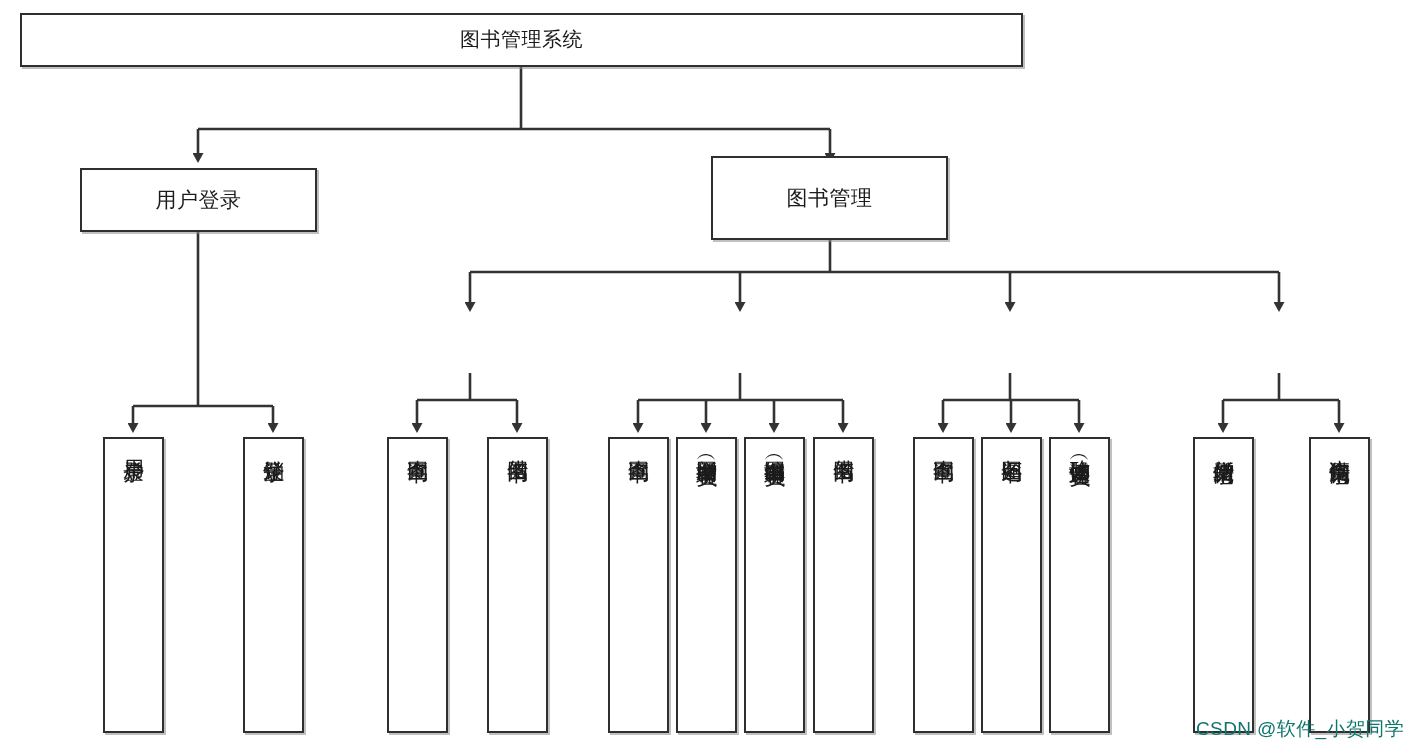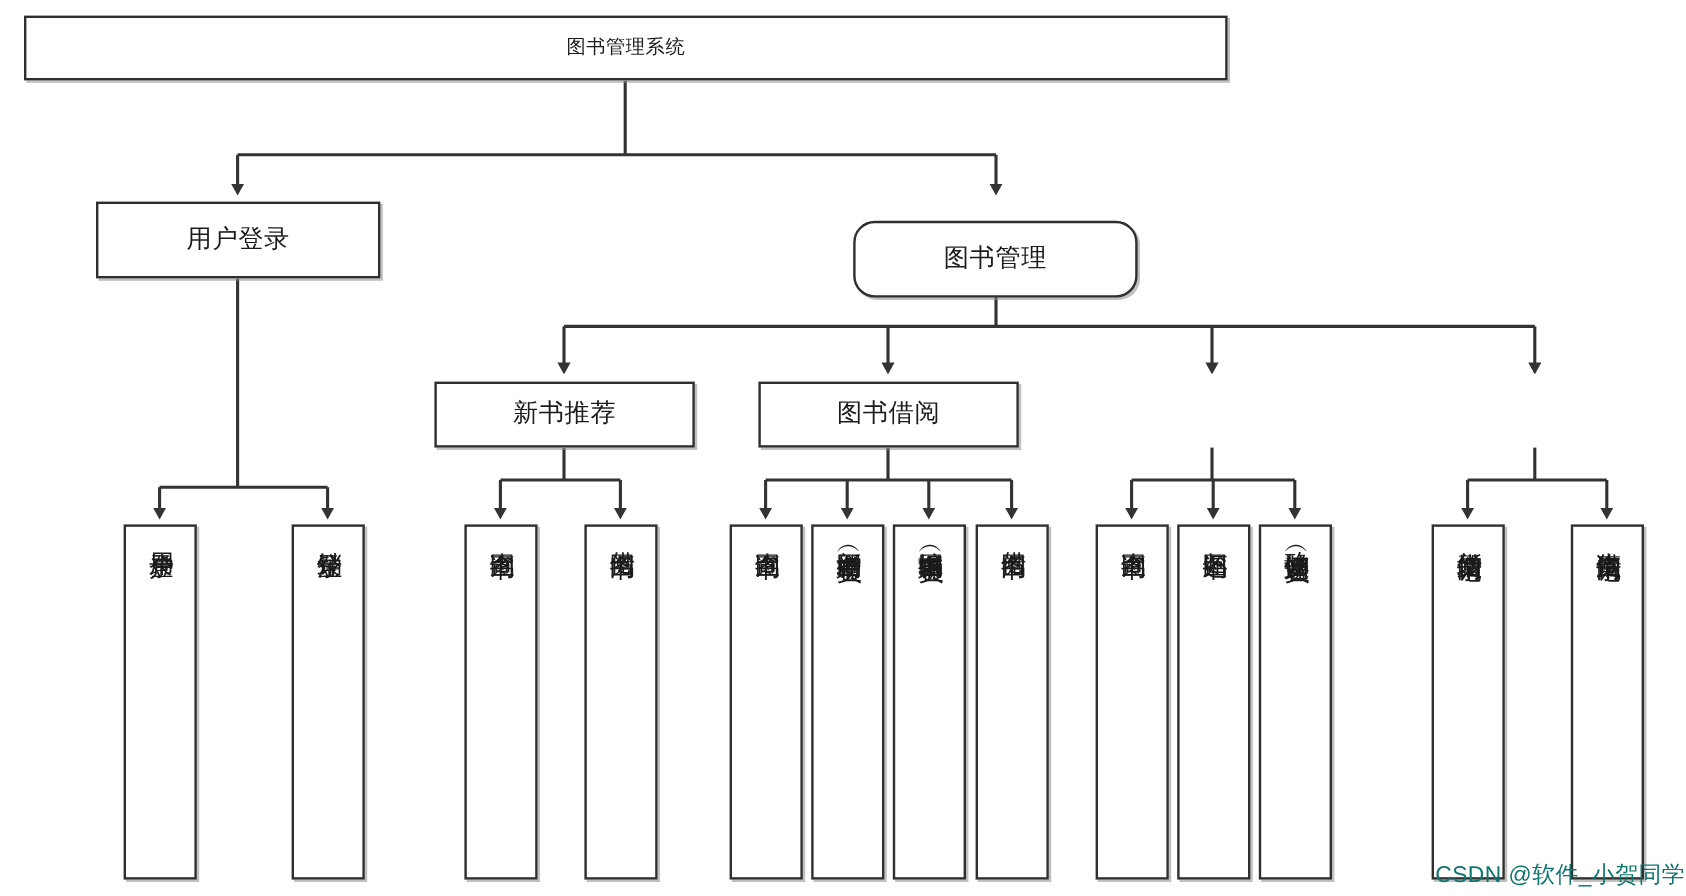--- a/index.html
+++ b/index.html
@@ -49,7 +49,7 @@
     white-space: nowrap;
   }
   .node.root .label {
-    font-size: 16px;
+    font-size: 20px;
   }
   
   .node.v {

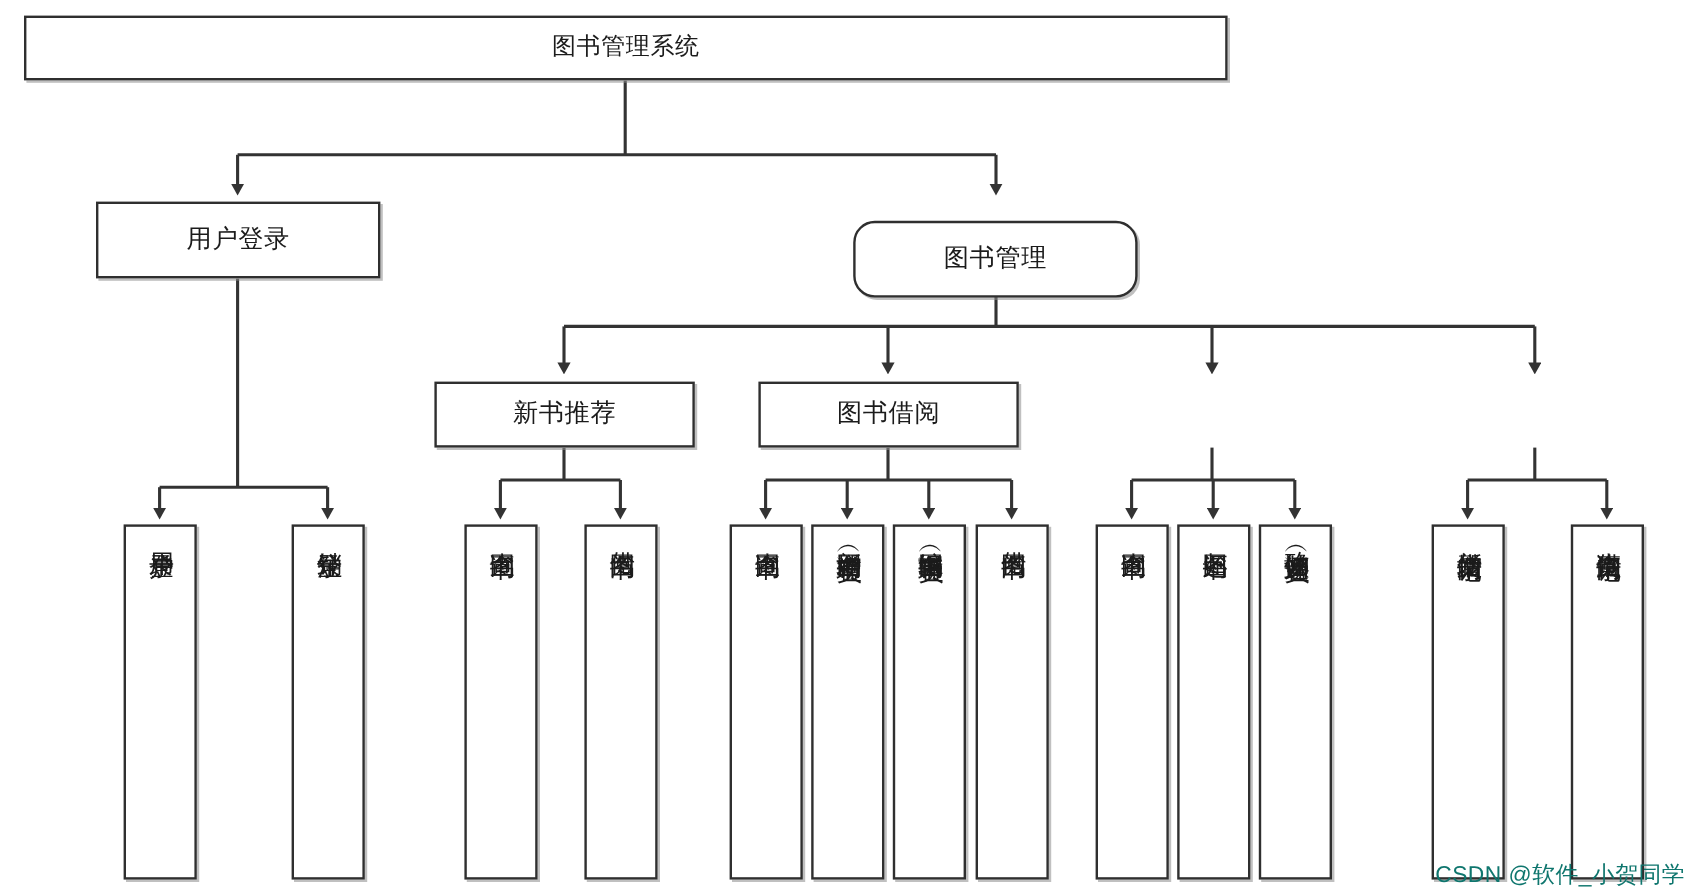--- a/index.html
+++ b/index.html
@@ -139,7 +139,7 @@
   <div class="node h" style="left:80px; top:168px; width:237px; height:64px;">
     <span class="label">用户登录</span>
   </div>
-  <div class="node h" style="left:711px; top:184px; width:237px; height:64px;border-radius:18px;">
+  <div class="node h" style="left:711px; top:156px; width:237px; height:84px;">
     <span class="label">图书管理</span>
   </div>
 

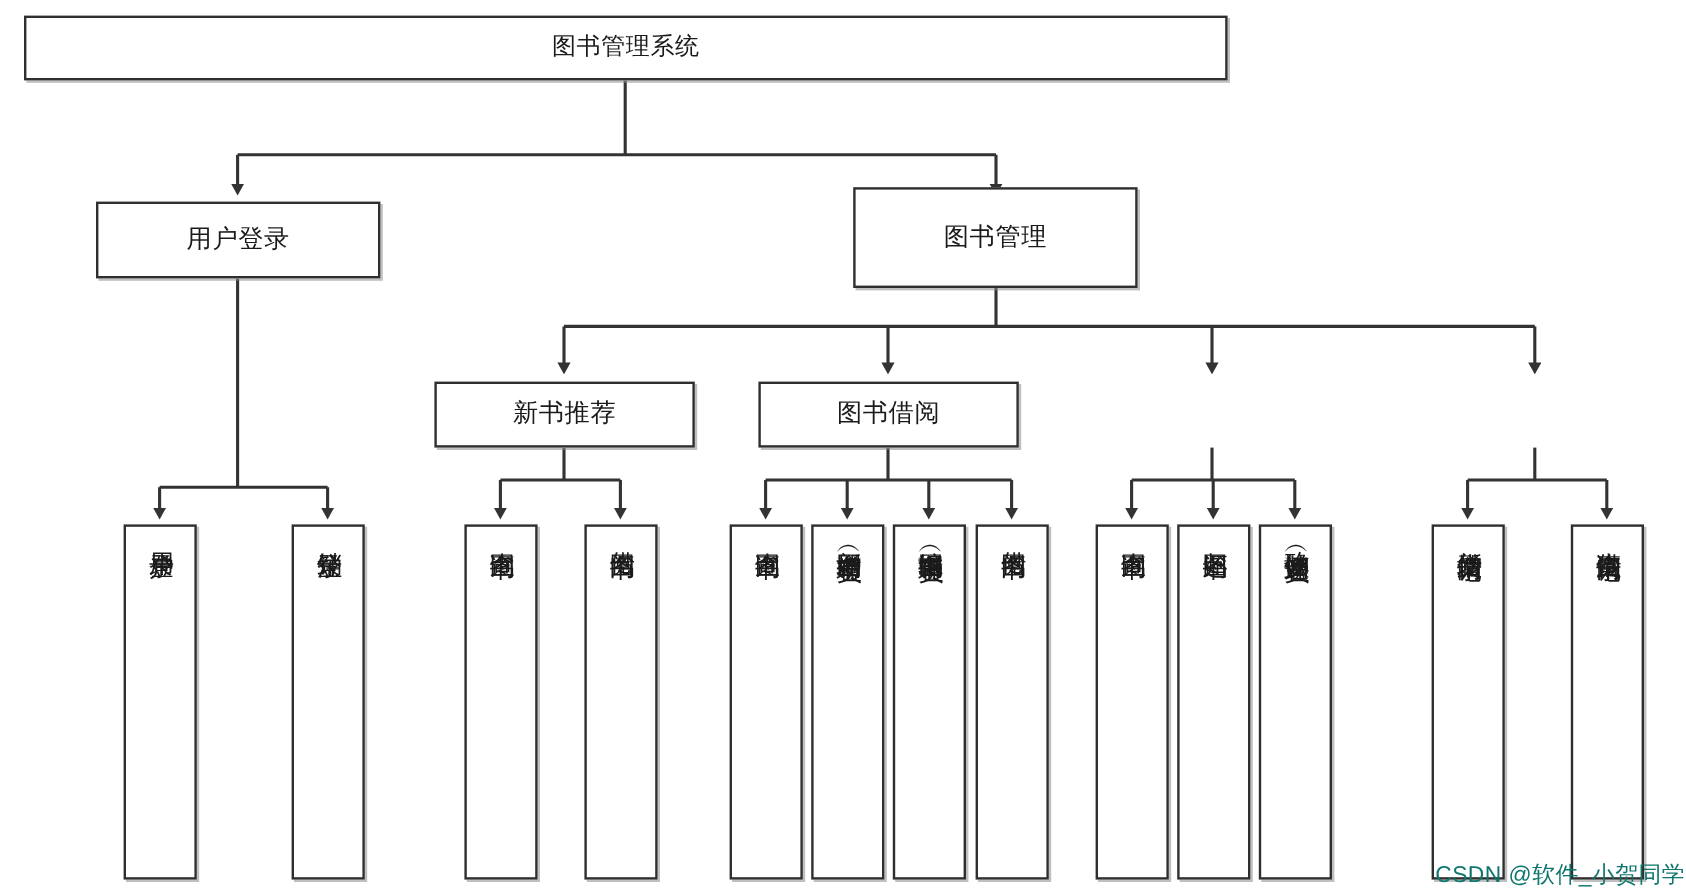--- a/index.html
+++ b/index.html
@@ -143,9 +143,6 @@
     <span class="label">图书管理</span>
   </div>
 
-  <div class="node h" style="left:362px; top:318px; width:217px; height:55px;">
-    <span class="label">新书推荐</span>
-  </div>
   <div class="node h" style="left:632px; top:318px; width:217px; height:55px;">
     <span class="label">图书借阅</span>
   </div>

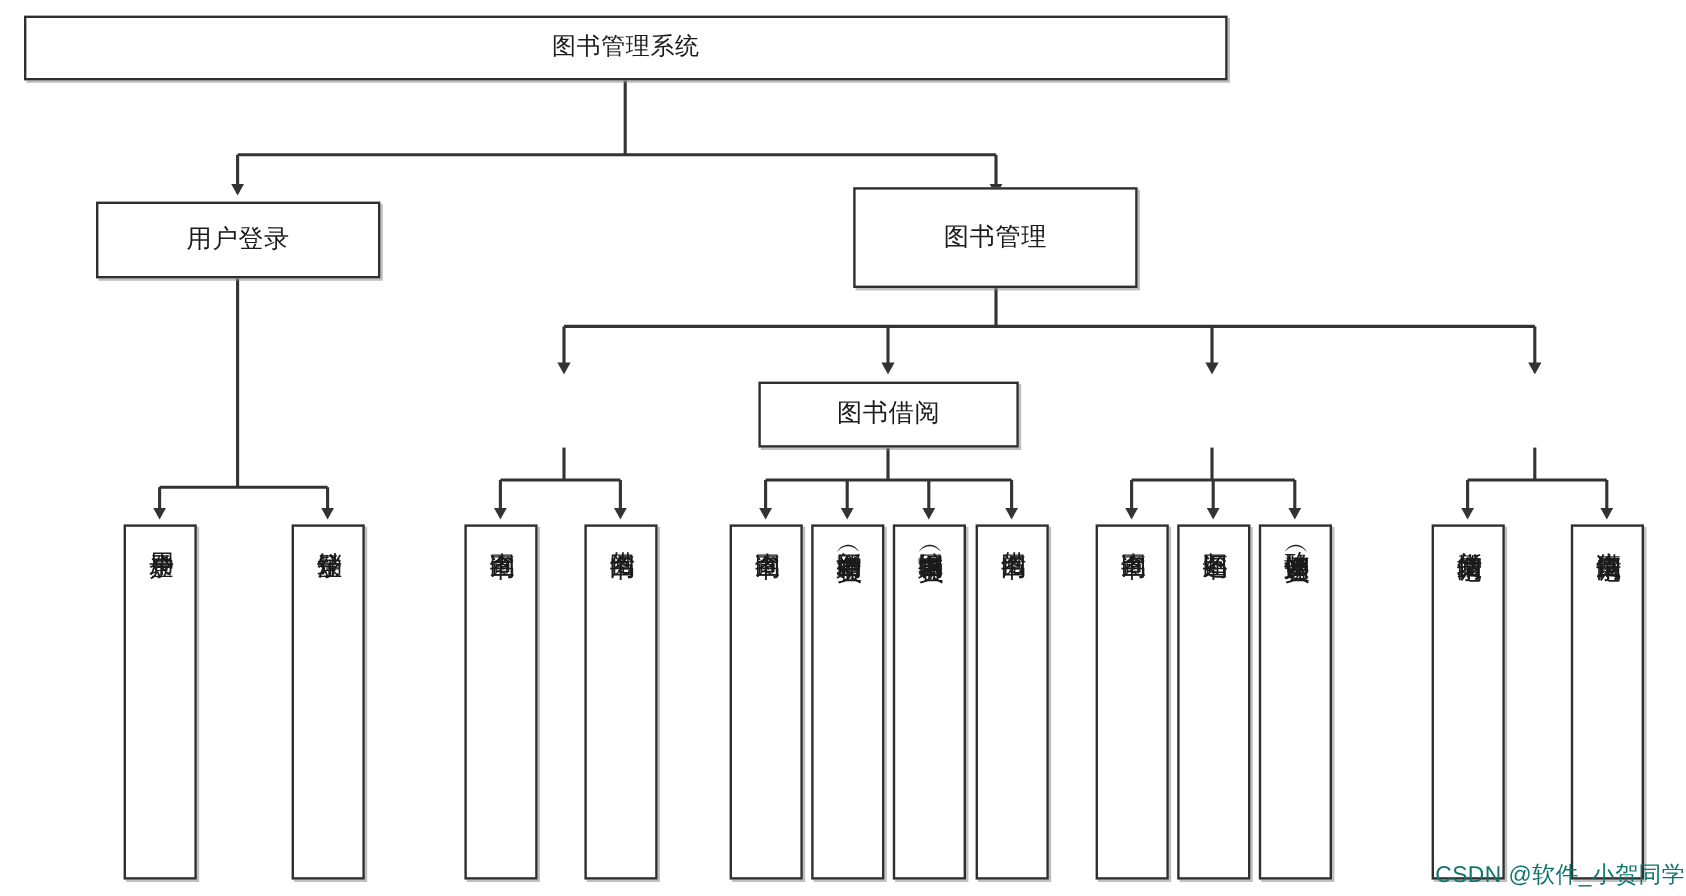--- a/index.html
+++ b/index.html
@@ -143,9 +143,6 @@
     <span class="label">图书管理</span>
   </div>
 
-  <div class="node h" style="left:632px; top:318px; width:217px; height:55px;">
-    <span class="label">图书借阅</span>
-  </div>
 
   <div class="node v" style="left:103px; top:437px; width:61px; height:296px;">
     <span class="label">用户登录</span>

